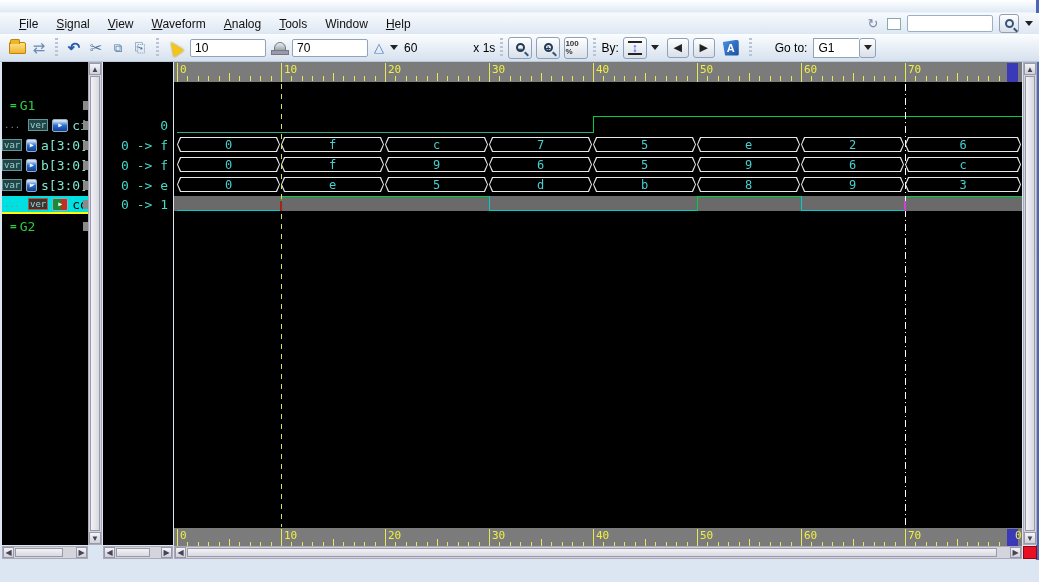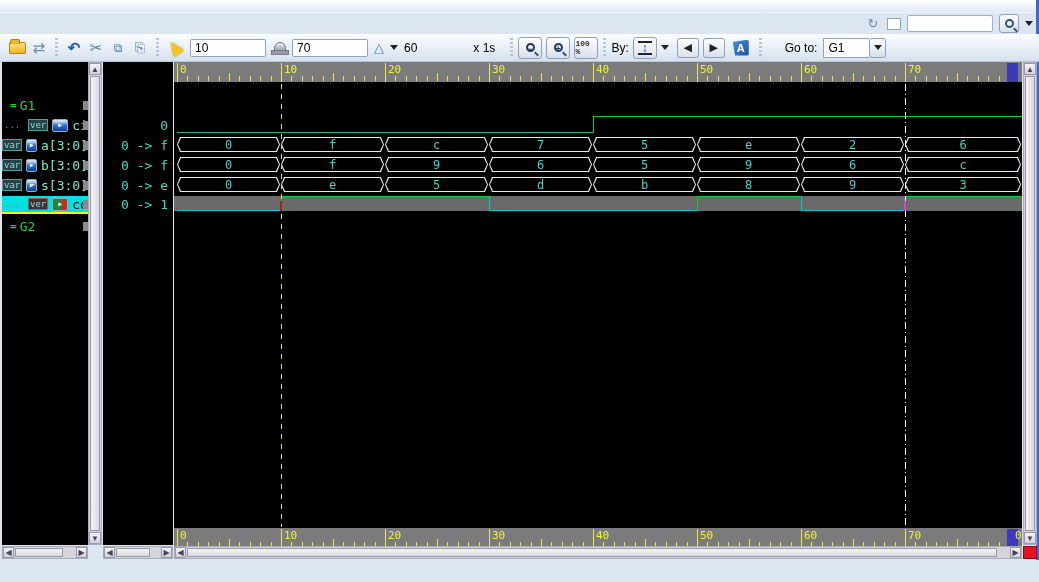--- a/index.html
+++ b/index.html
@@ -139,6 +139,18 @@
   <div class="titlebar"></div>
   <div class="right-edge"></div>
 
+  <div class="menubar">
+    <div id="menu-items" style="display:flex;">
+        <div class="menu-item"><u>F</u>ile</div>
+        <div class="menu-item"><u>S</u>ignal</div>
+        <div class="menu-item"><u>V</u>iew</div>
+        <div class="menu-item"><u>W</u>aveform</div>
+        <div class="menu-item"><u>A</u>nalog</div>
+        <div class="menu-item"><u>T</u>ools</div>
+        <div class="menu-item">Window</div>
+        <div class="menu-item"><u>H</u>elp</div>
+      </div>
+  </div>
   <div class="menubar-right">
     <span class="mini-icon">↻</span>
     <span class="mini-icon" style="border:1px solid #8aa;width:14px;height:12px;background:#fff;"></span>

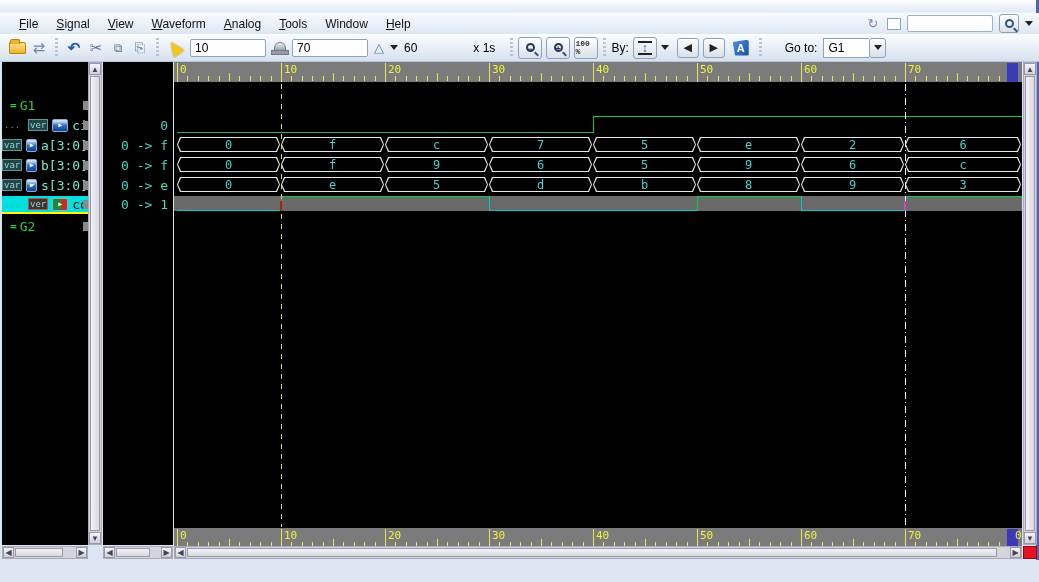--- a/index.html
+++ b/index.html
@@ -183,7 +183,7 @@
     <span class="tb-ico" style="color:#4a7ab8;font-size:13px;">△</span>
     <span class="caret" style="margin-right:6px;"></span>
     <span style="margin-right:56px;">60</span>
-    <span style="margin-right:10px;">x 1s</span>
+    <span style="margin-right:0;">x 1s</span>
     <span class="tb-sep"></span>
     <span class="btn3d zoombtn" style="position:relative;margin-right:4px;">
         <span class="mag"></span>

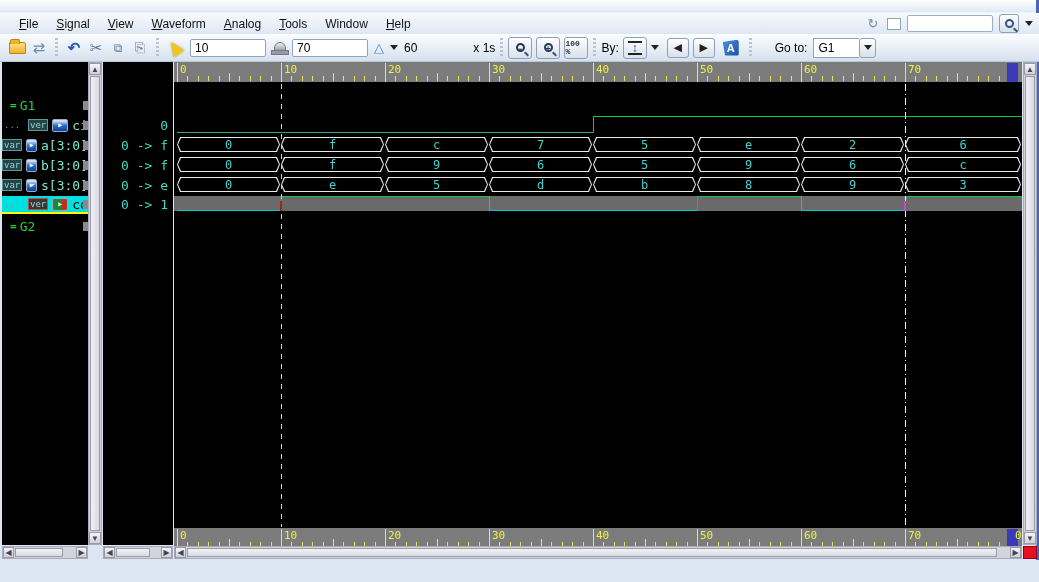--- a/index.html
+++ b/index.html
@@ -51,7 +51,7 @@
   .zoombtn { width:24px; height:22px; }
   .zoombtn .mag { border-color:#223a55; }
   .zoombtn .sign { position:absolute; font-size:9px; font-weight:bold; color:#223a55; left:3px; top:0px; line-height:9px; }
-  .pctbtn { width:24px; height:22px; font-size:8px; font-weight:bold; color:#333; flex-direction:column; line-height:8px;font-family:Liberation Mono, monospace; }
+  .pctbtn { width:24px; height:22px; font-size:8px; font-weight:bold; color:#333; flex-direction:column; line-height:8px; }
   .by-ico { position:relative; width:14px; height:14px; border-top:2px solid #222; border-bottom:2px solid #222; 
     display:flex; align-items:center; justify-content:center; color:#2255cc; font-weight:bold; font-size:12px; }
   .arrbtn { width:22px; height:20px; font-size:11px; color:#222; }

